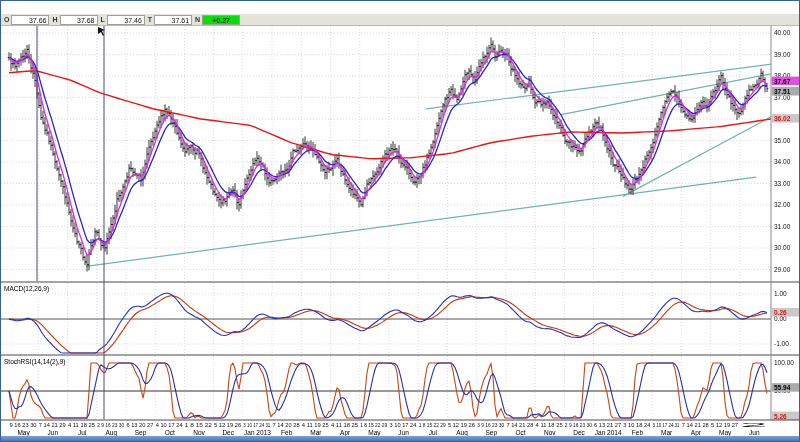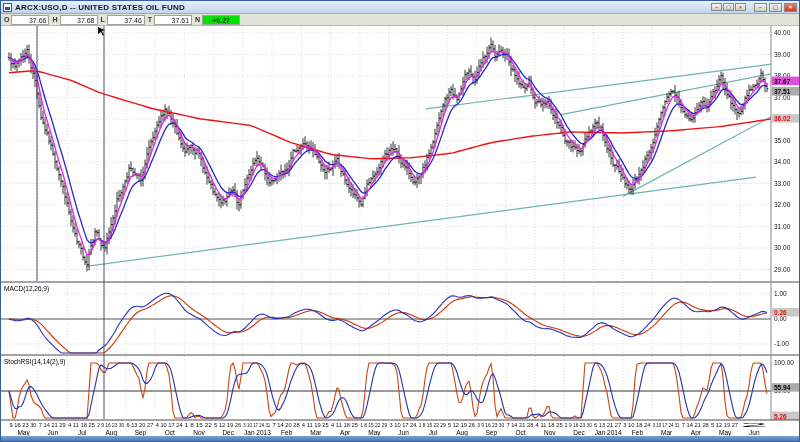--- a/index.html
+++ b/index.html
@@ -40,20 +40,6 @@
 
 <div class="window">
 
-  <div class="titlebar">
-    <div class="win-icon"></div>
-    <div class="title-text">ARCX:USO,D -- UNITED STATES OIL FUND</div>
-    <div class="tb-buttons">
-      <div class="btn-group">
-        <div class="tb-btn small">–</div>
-        <div class="tb-btn small">▢</div>
-        <div class="tb-btn small">×</div>
-      </div>
-      <div class="tb-btn">–</div>
-      <div class="tb-btn">▢</div>
-      <div class="tb-btn close">×</div>
-    </div>
-  </div>
 
   <div class="quote-row">
     <div class="q-field">

